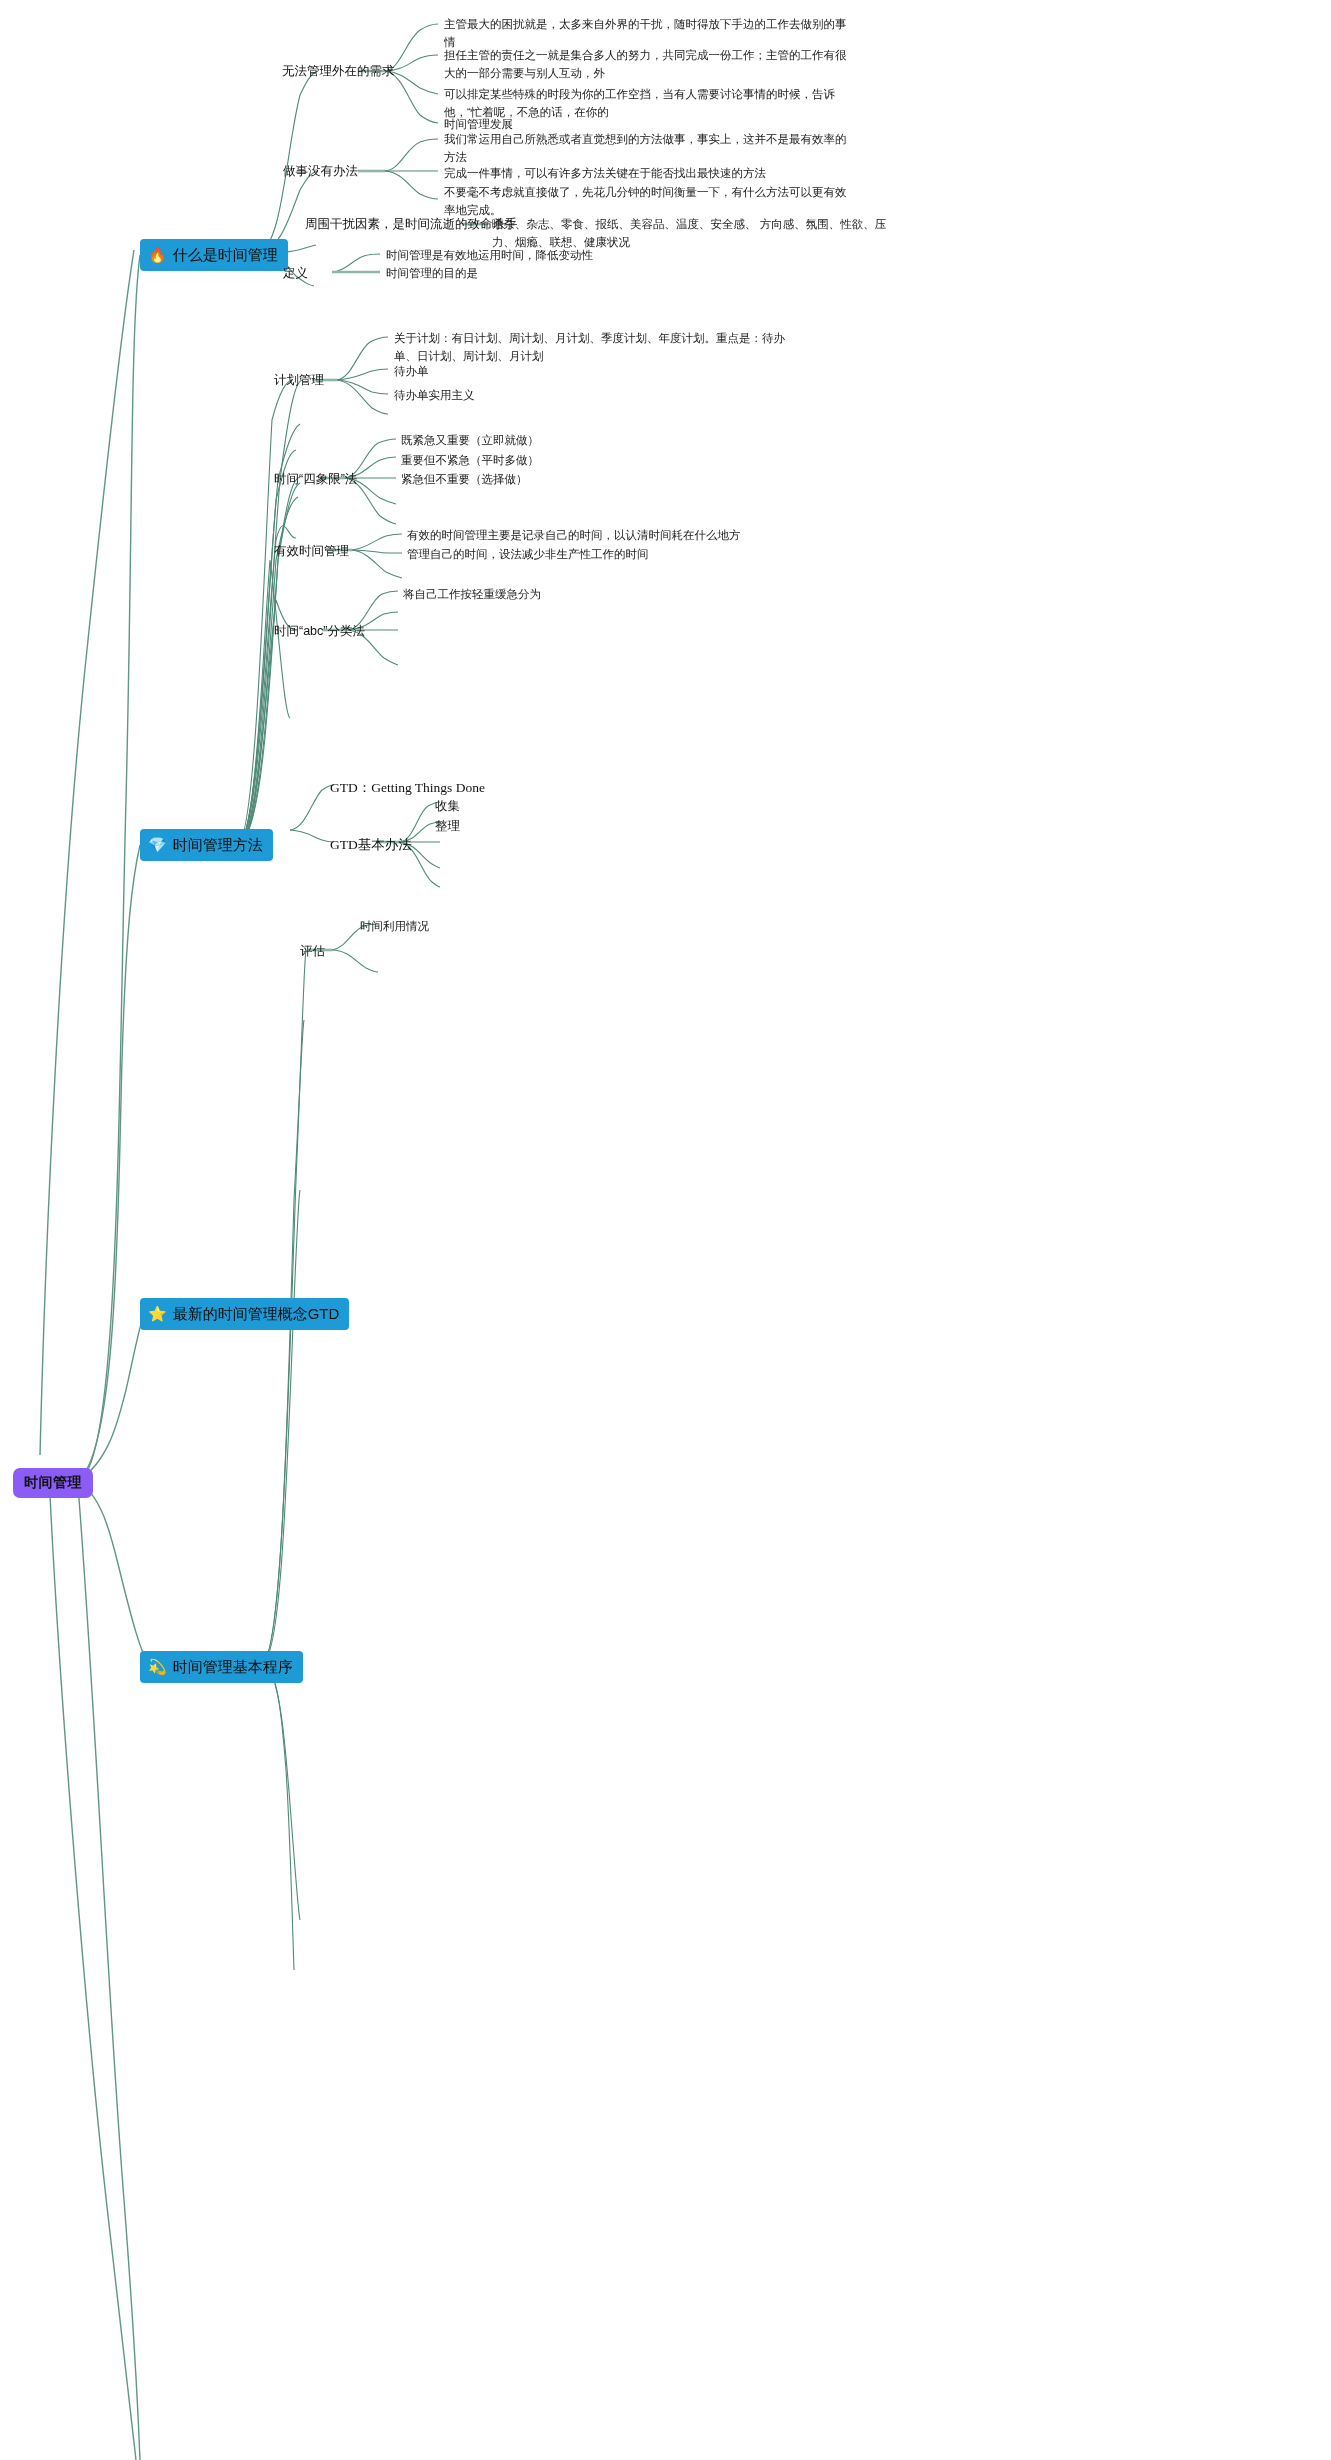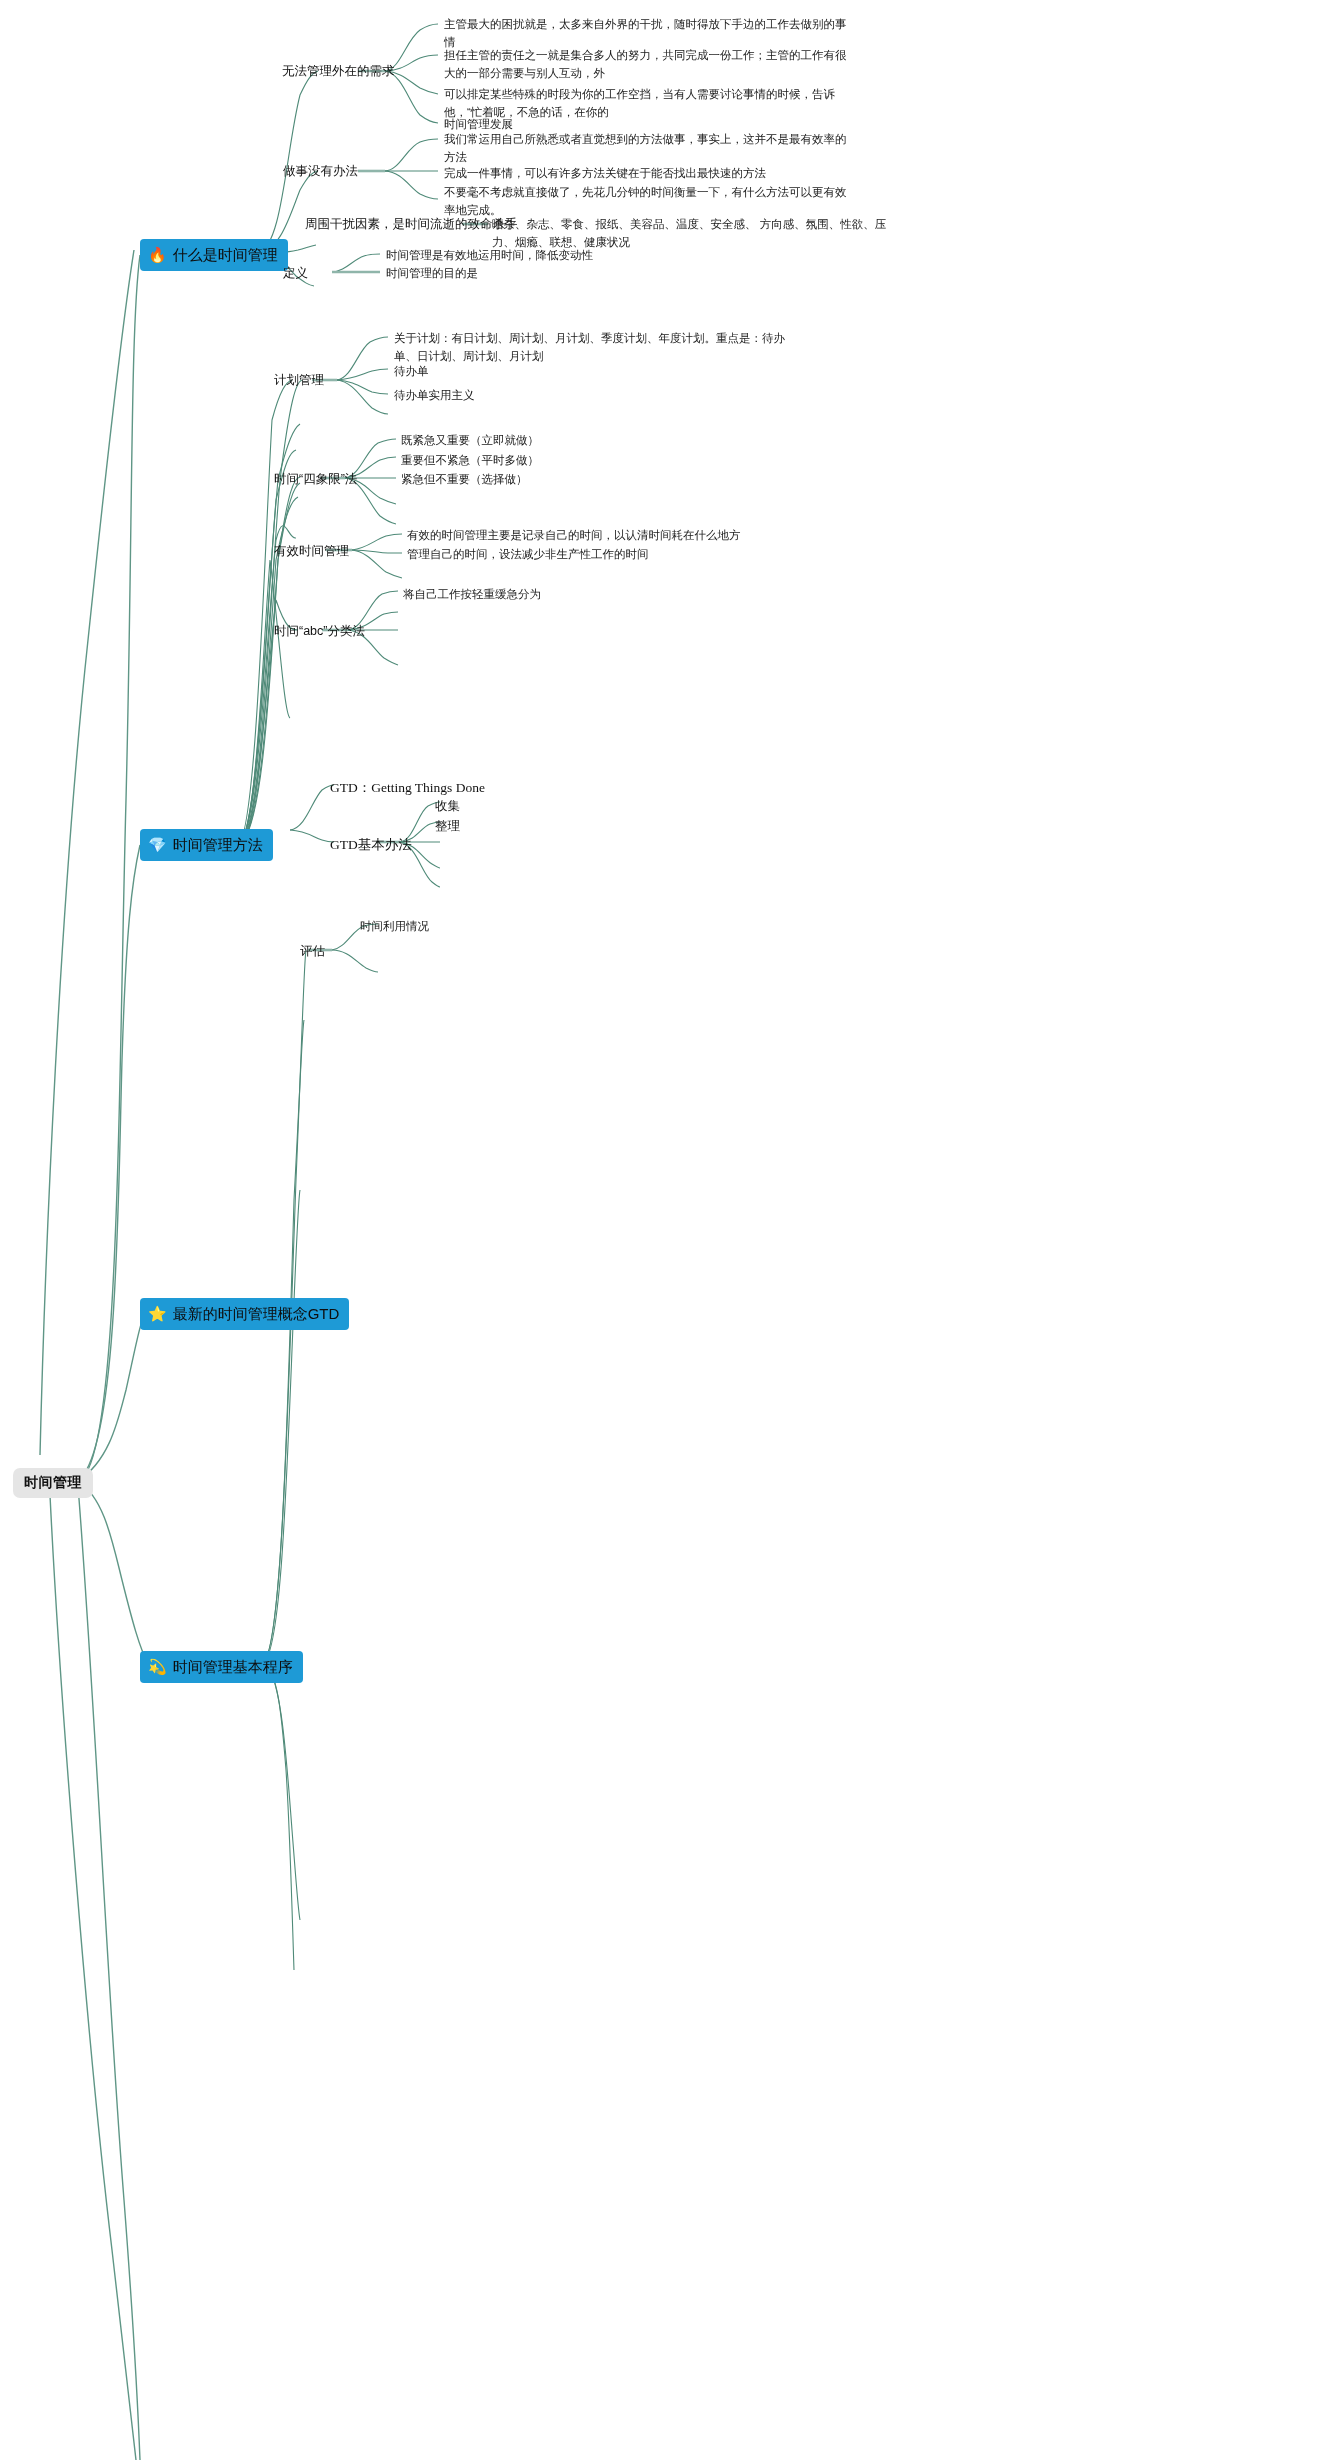--- a/index.html
+++ b/index.html
@@ -48,7 +48,7 @@
 
   
   .root-node {
-    background: #e5e5e5;
+    background: #8b5cf6;
     color: #111111;
     font-weight: bold;
     font-size: 14px;

